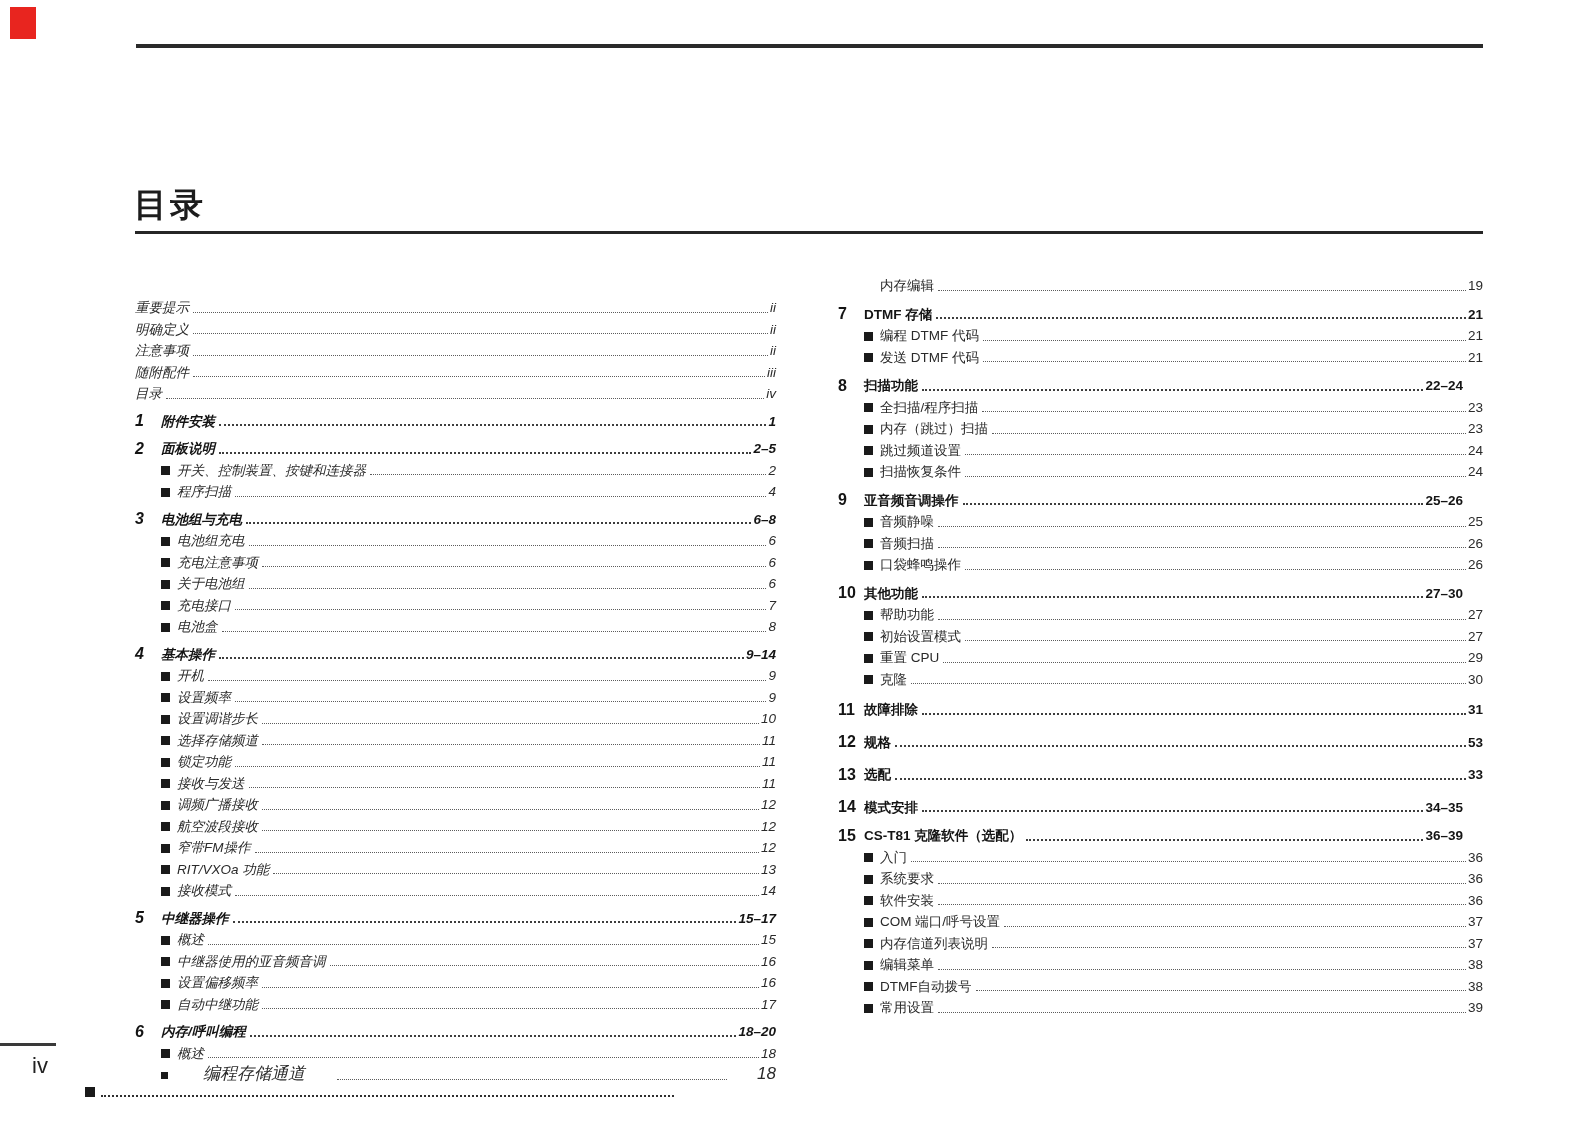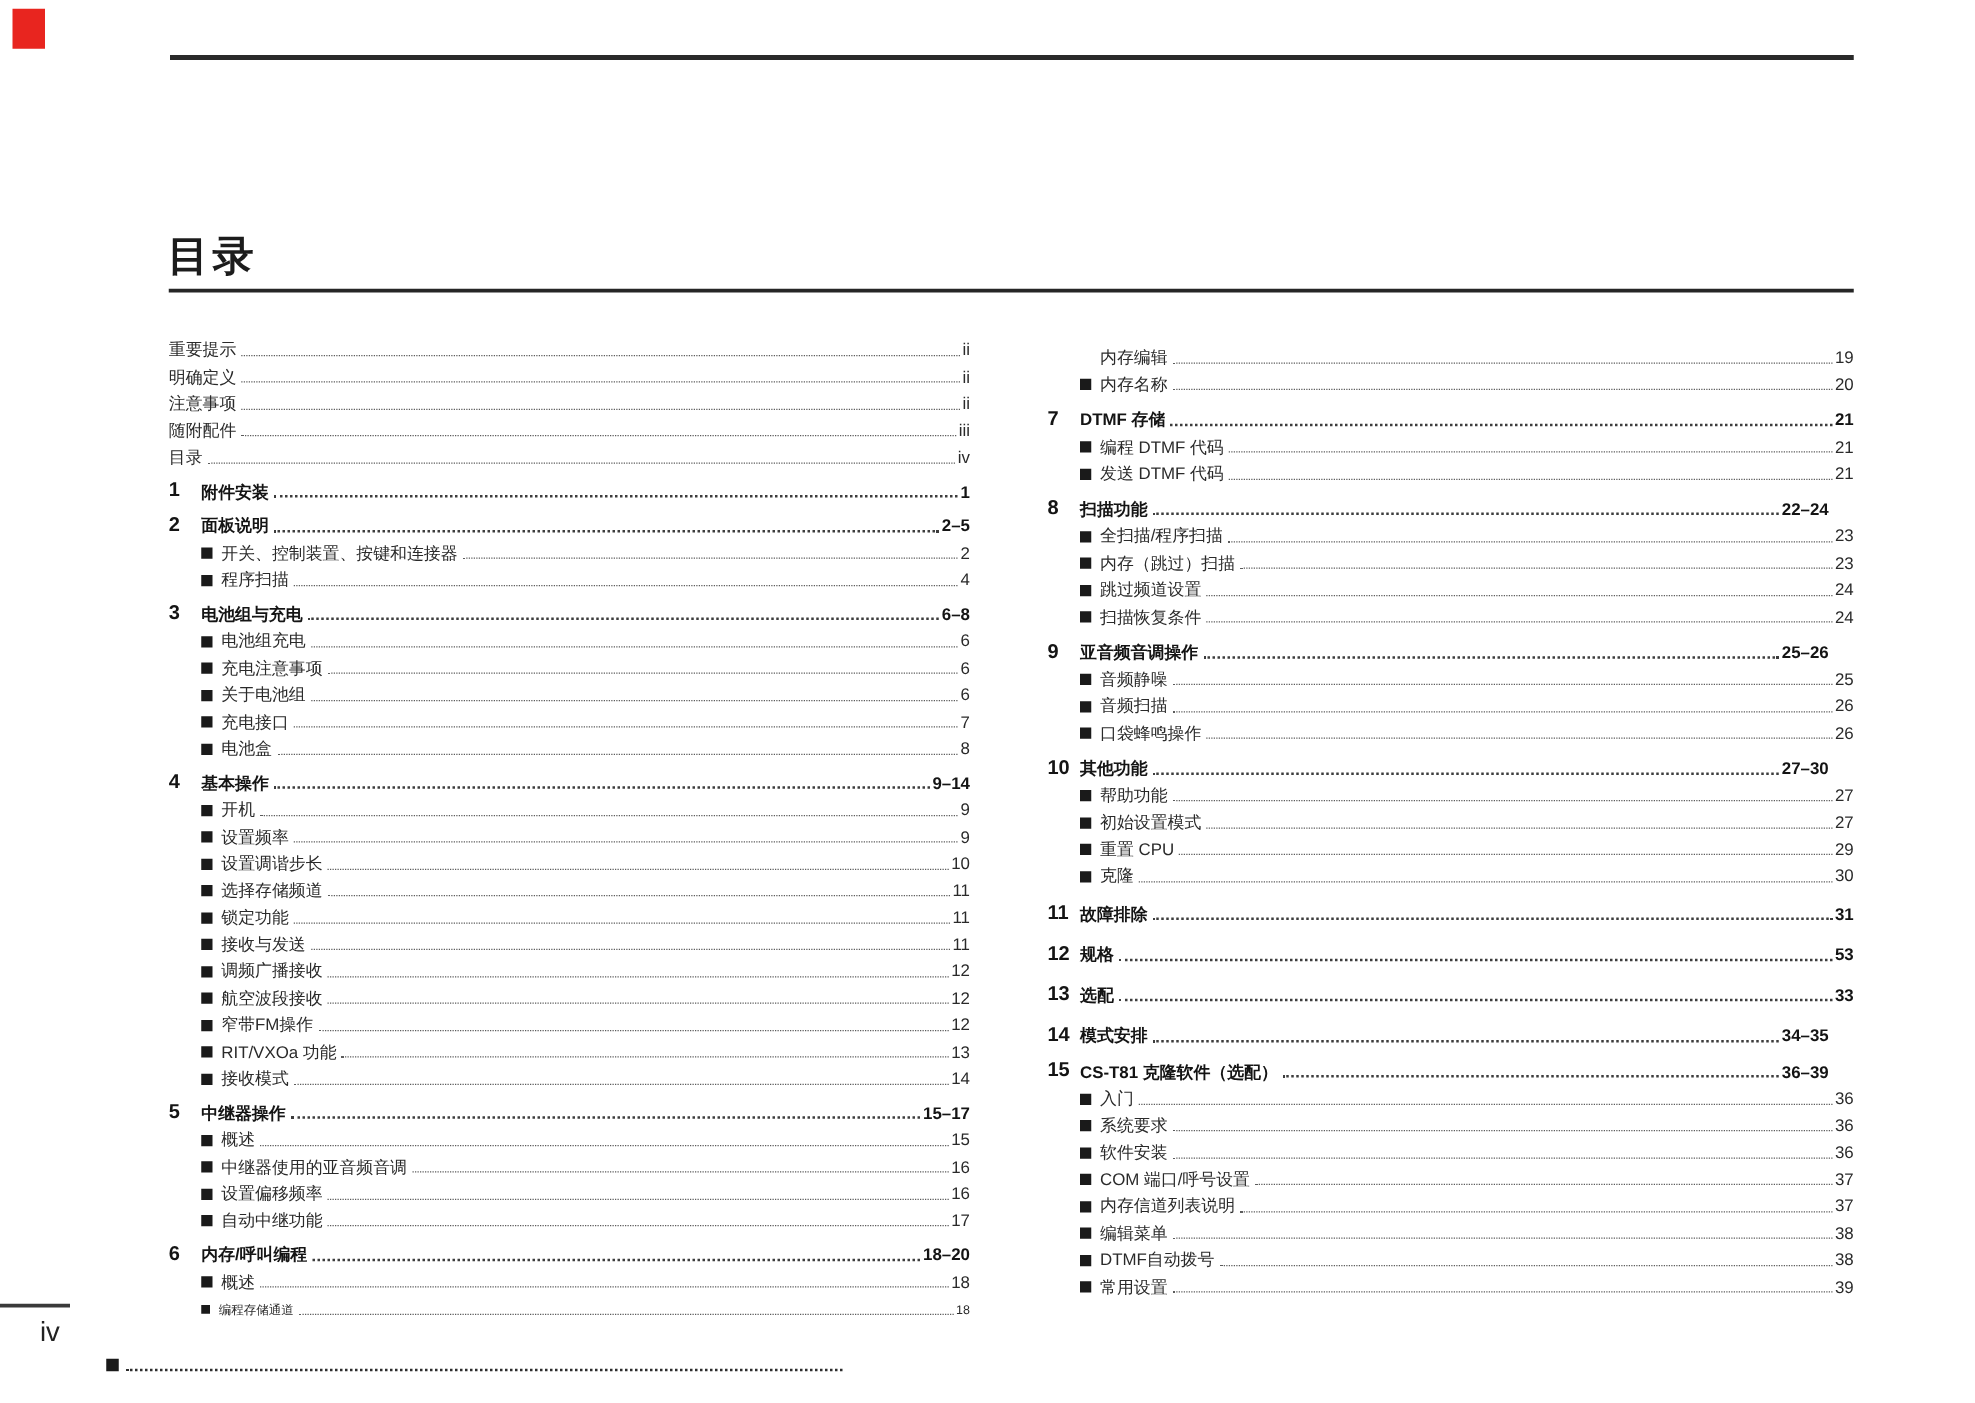--- a/index.html
+++ b/index.html
@@ -15,7 +15,7 @@
   .title-rule{position:absolute;left:135px;top:231px;width:1348px;height:3px;background:#262626;}
 
   .col{position:absolute;}
-  .col-left{left:135px;top:266px;width:641px;}
+  .col-left{left:135px;top:294px;width:641px;font-style:italic;}
   .col-right{left:838px;top:272px;width:645px;}
 
   .row{display:flex;align-items:flex-end;height:21.5px;font-size:13.5px;color:#2a2a2a;}

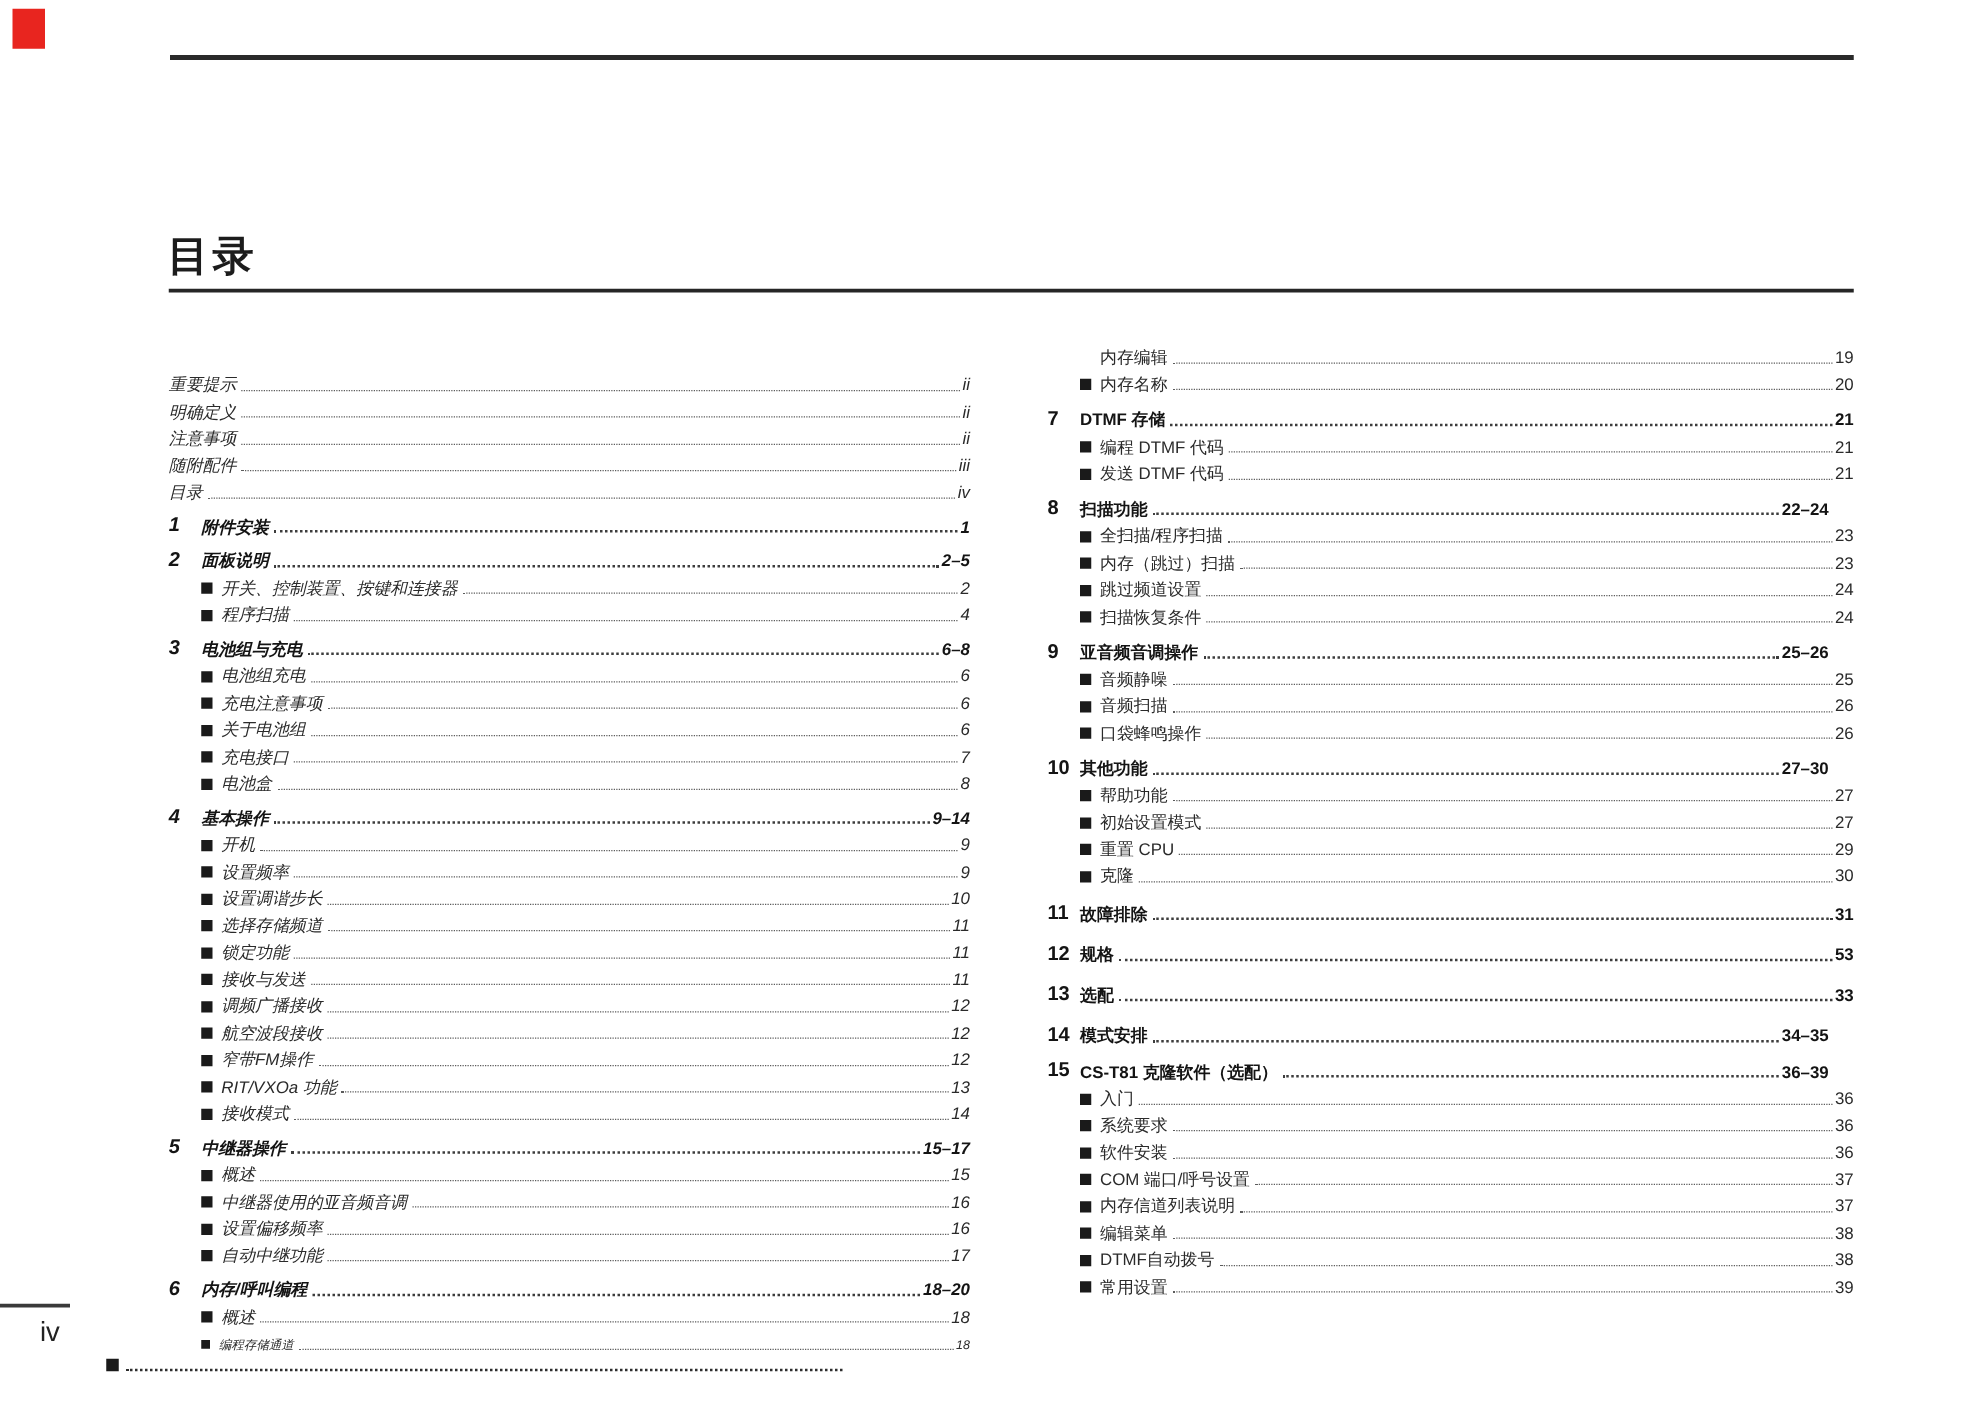--- a/index.html
+++ b/index.html
@@ -269,12 +269,6 @@
       <span class="leader"></span>
       <span class="page">19</span>
     </div>
-    <div class="row sub">
-      <span class="bullet"></span>
-      <span class="label">内存名称</span>
-      <span class="leader"></span>
-      <span class="page">20</span>
-    </div>
     <div class="row chapter">
       <span class="num">7</span>
       <span class="label">DTMF 存储</span>

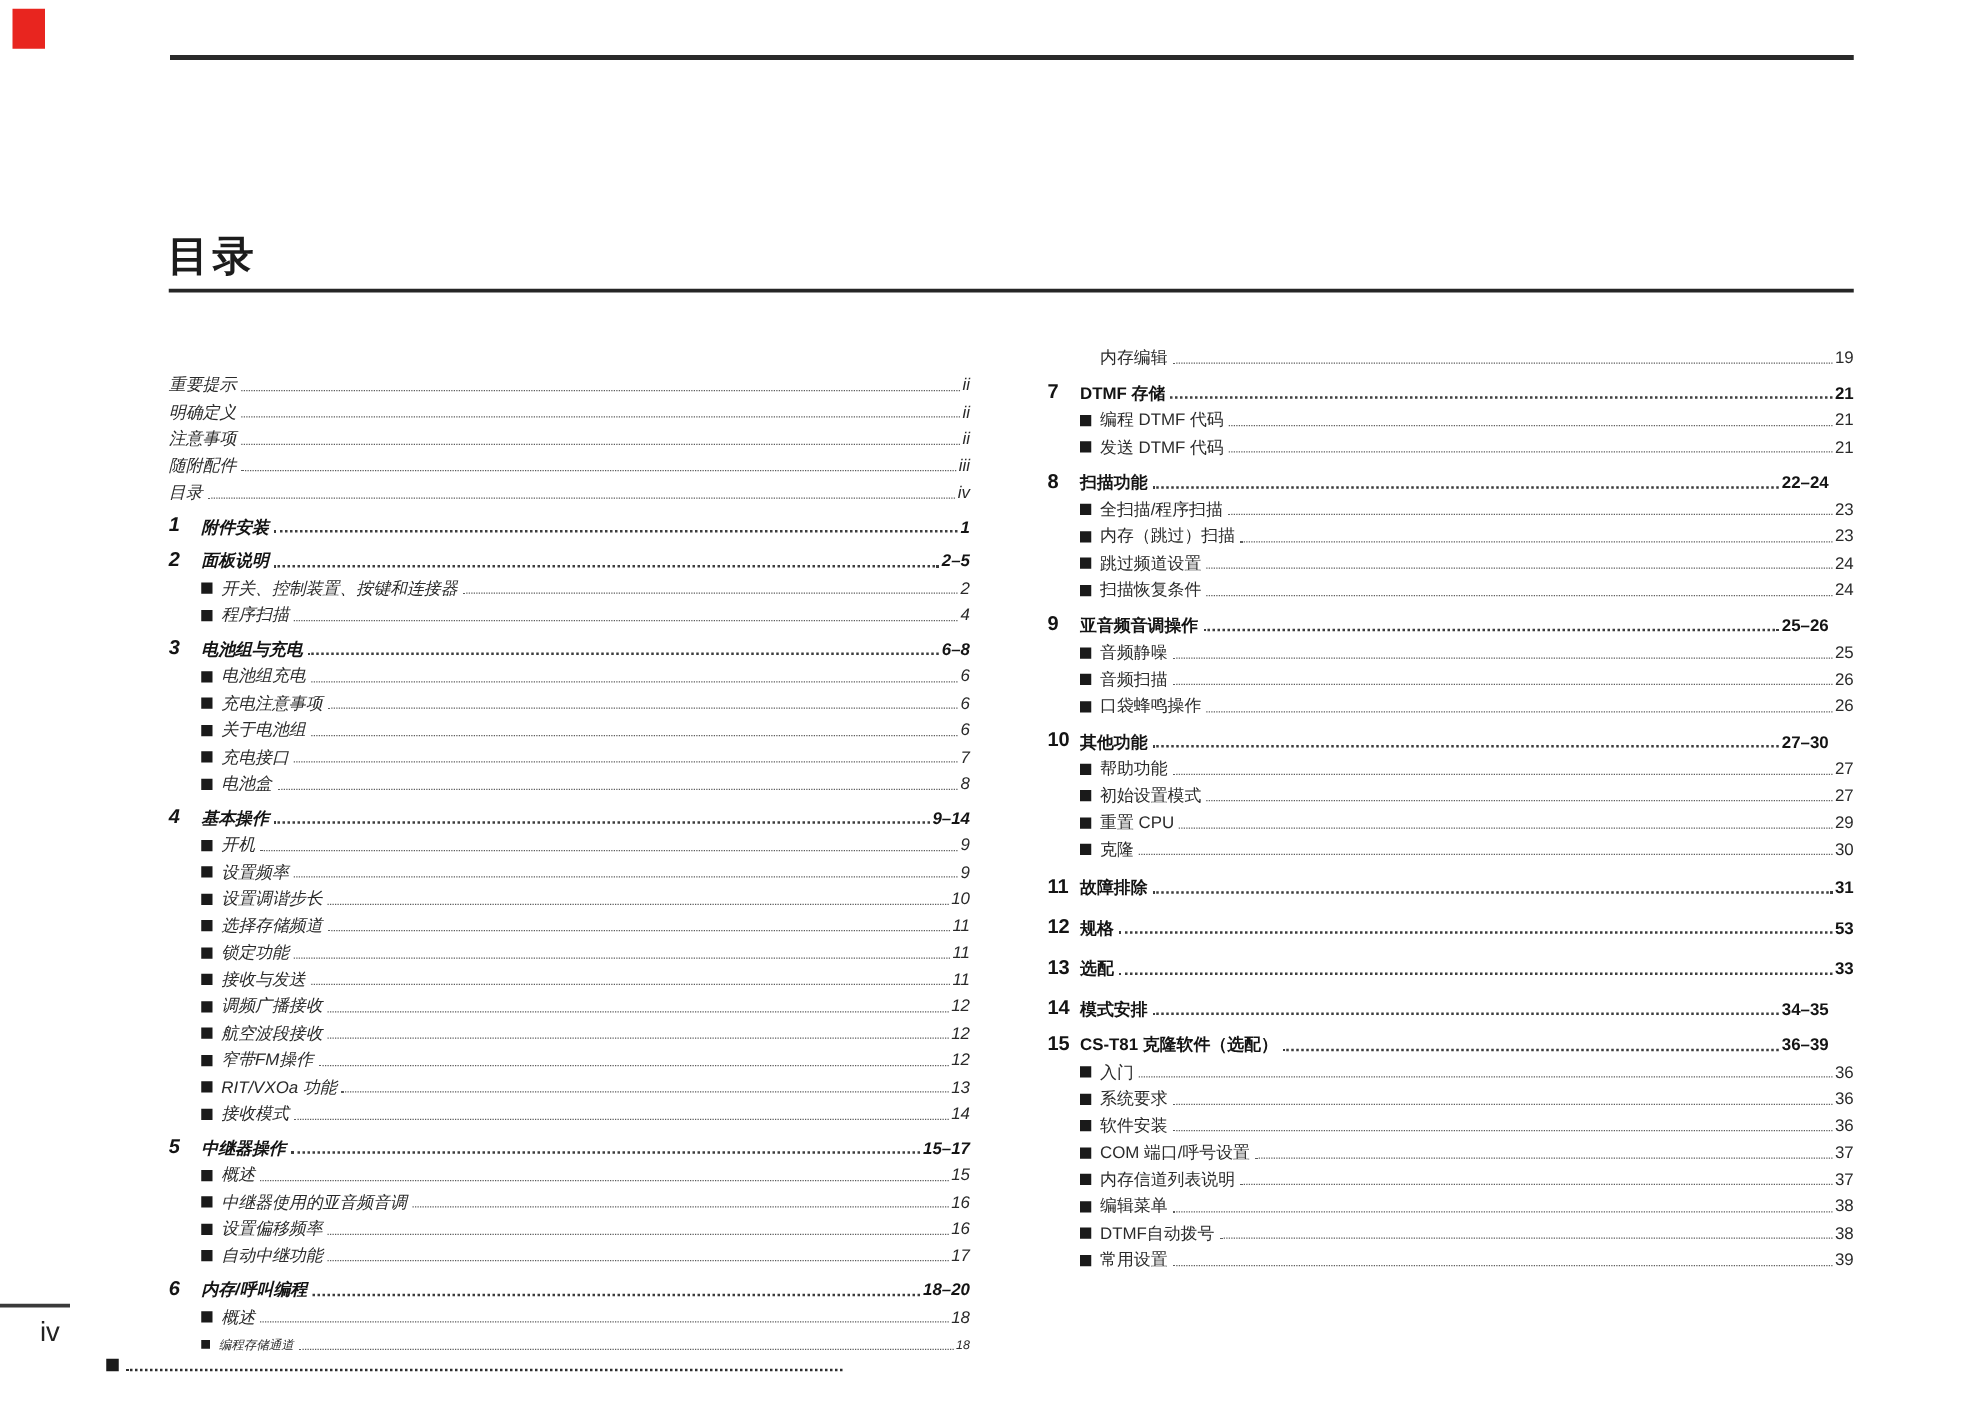--- a/index.html
+++ b/index.html
@@ -34,7 +34,7 @@
   .row.sub{padding-left:26px;}
   .bullet{width:9px;height:9px;background:#1a1a1a;flex:none;margin:0 7px 3px 0;}
   .bullet.hidden{visibility:hidden;}
-  .row.small{font-size:10px;}
+  .row.small{font-size:17px;gap:28px;}
   .row.small .bullet{width:7px;height:7px;margin-bottom:4px;}
 
   .footer-rule{position:absolute;left:0;top:1043px;width:56px;height:2.5px;background:#3a3a3a;}

